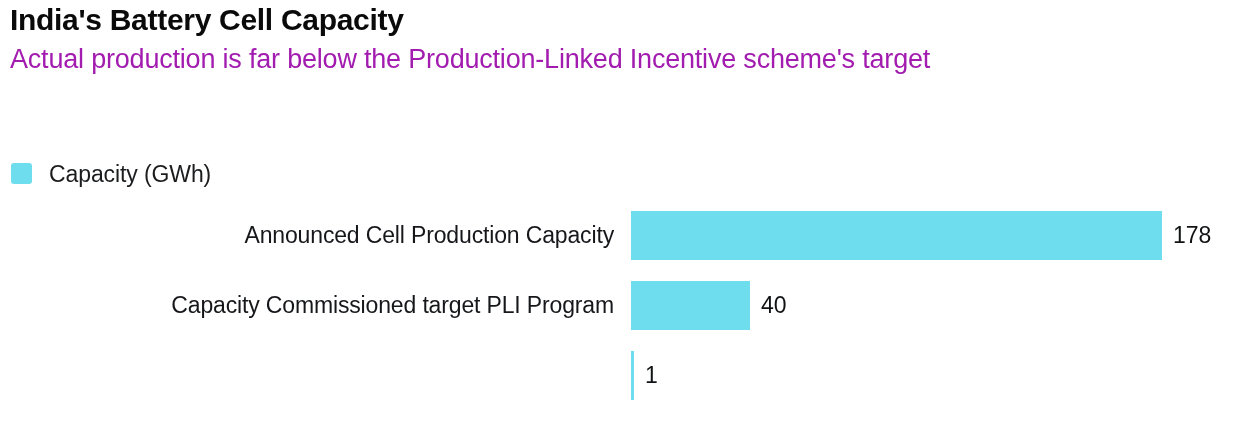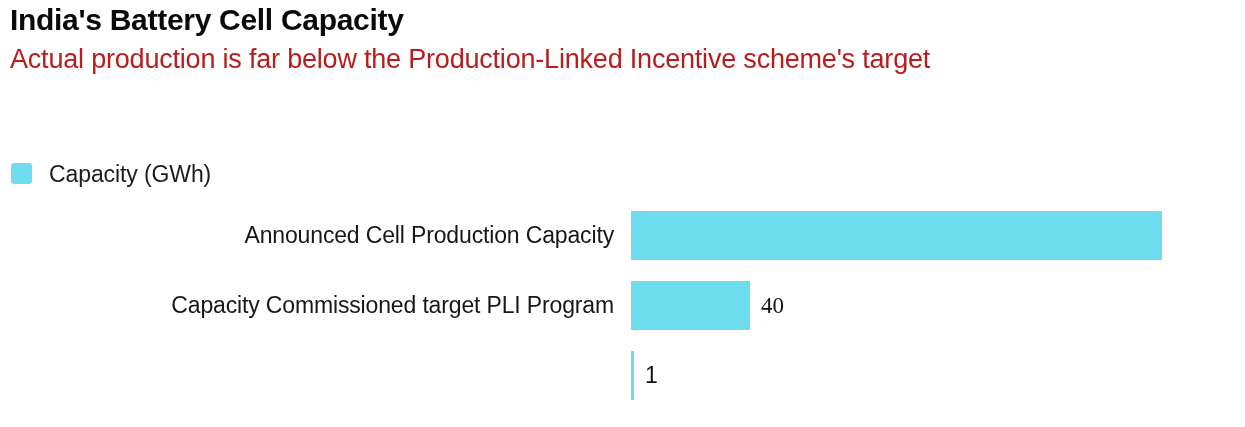--- a/index.html
+++ b/index.html
@@ -44,7 +44,7 @@
     font-weight: normal;
     line-height: 35px;
     letter-spacing: -0.2px;
-    color: #b91c1c;
+    color: #a21caf;
     margin: 4px 0 0 0;
     width: 1215px;
   }

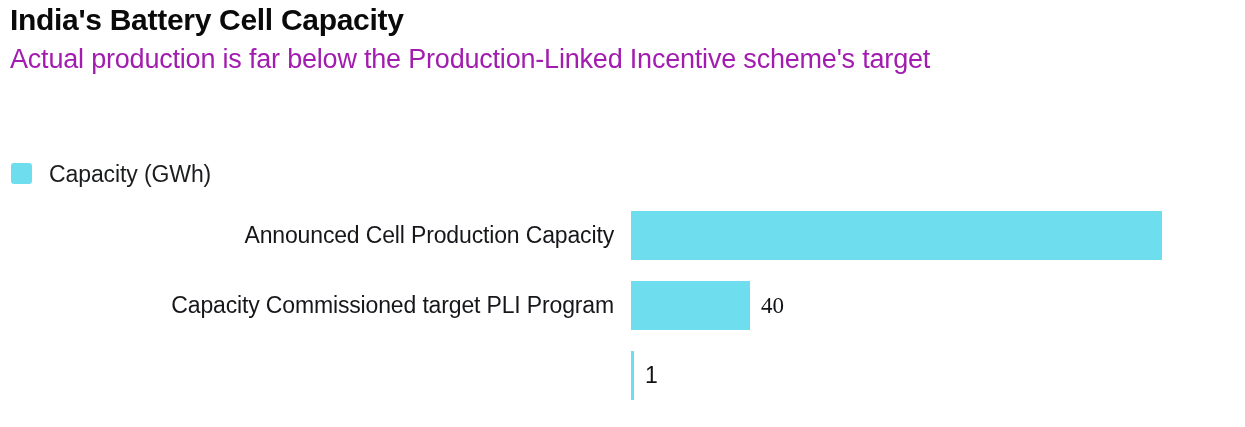--- a/index.html
+++ b/index.html
@@ -159,6 +159,7 @@
       <div class="bar-label">Announced Cell Production Capacity</div>
       <div class="bar-track">
         <div class="bar-fill" id="bar-0" style="width: 531px; background: rgb(110, 221, 238);"></div>
+        <div class="bar-value" id="val-0" style="left: 531px;">178</div>
       </div>
     </div>
 

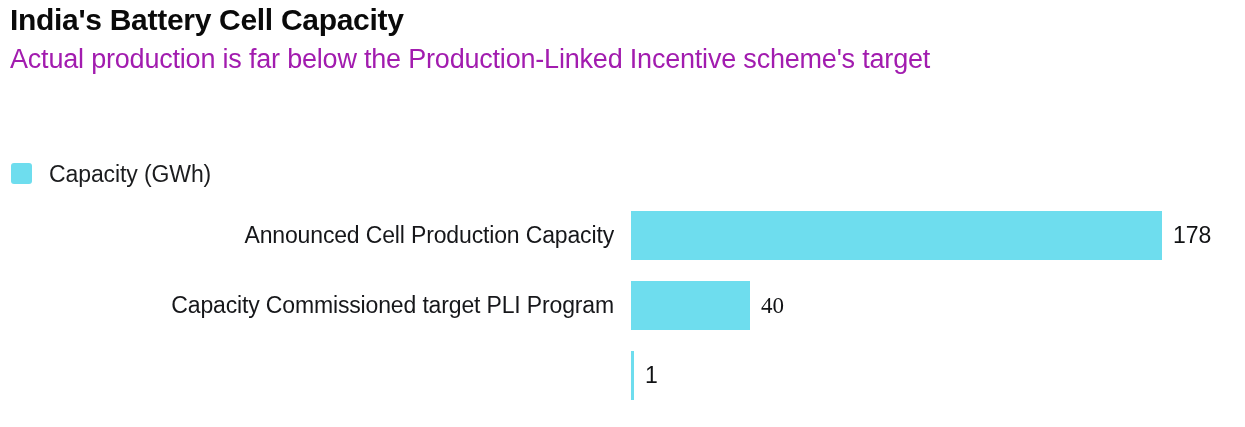--- a/index.html
+++ b/index.html
@@ -167,7 +167,7 @@
       <div class="bar-label">Capacity Commissioned target PLI Program</div>
       <div class="bar-track">
         <div class="bar-fill" id="bar-1" style="width: 119px; background: rgb(110, 221, 238);"></div>
-        <div class="bar-value" id="val-1" style="left: 119px; font-family: Liberation Serif, serif;">40</div>
+        <div class="bar-value" id="val-1" style="left: 119px;">40</div>
       </div>
     </div>
 

